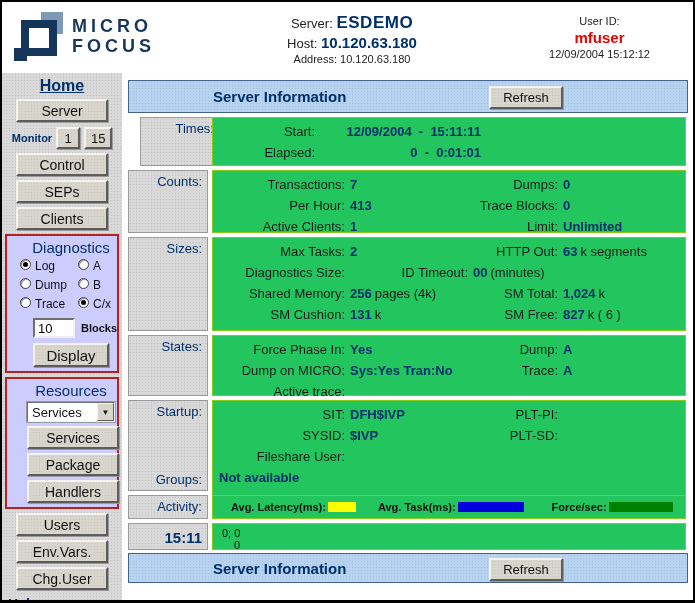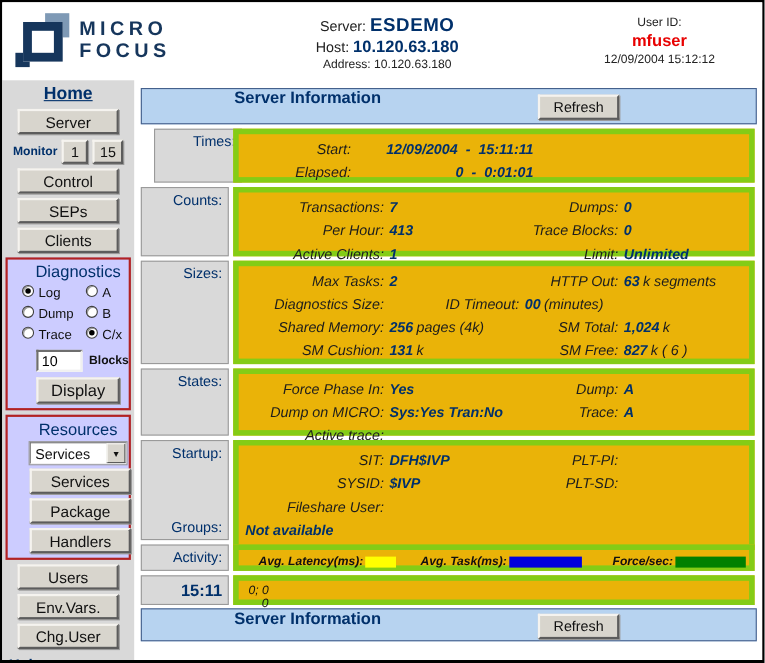--- a/index.html
+++ b/index.html
@@ -100,7 +100,7 @@
     background-color:#b7d3f0;
     background-image: radial-gradient(rgba(70,110,160,0.18) 22%, transparent 24%);
     background-size:3px 3px;
-    border:1px solid #44608c; display:flex; 
+    border:1px solid #44608c; display:flex; align-items:center;
   }
   .bar-top { top:78px; }
   .bar-bottom { top:551px; height:30px; }

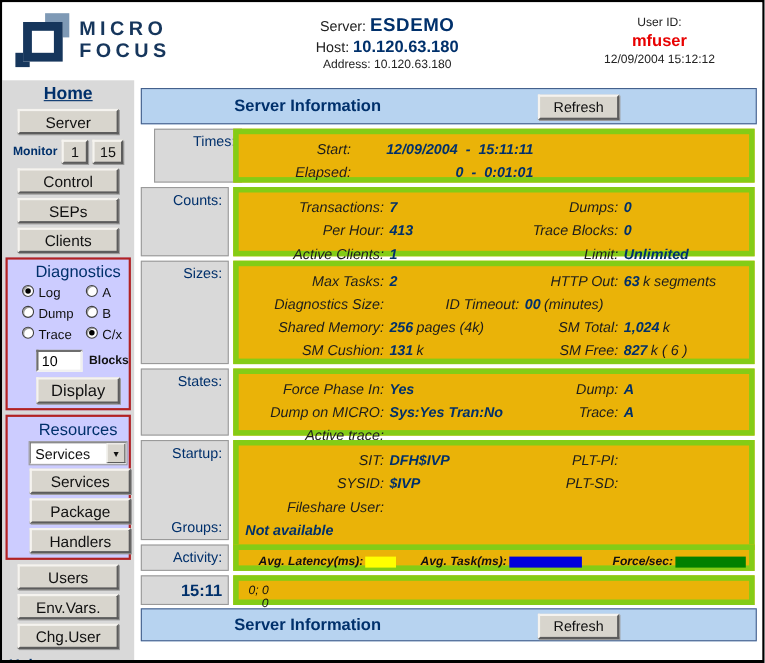--- a/index.html
+++ b/index.html
@@ -115,7 +115,7 @@
   }
   .row-content {
     position:absolute; left:210px; width:474px;
-    background:#eab308; border:5px solid #84cc16; padding-top:3px;font-style:italic;
+    background:#22c55e; border:1px solid #84cc16; padding-top:3px;
   }
   .line { display:grid; grid-template-columns:132px 123px 90px 1fr; align-items:center; height:21px; font-size:13px; }
   .line-times { grid-template-columns:102px 166px 1fr; }

